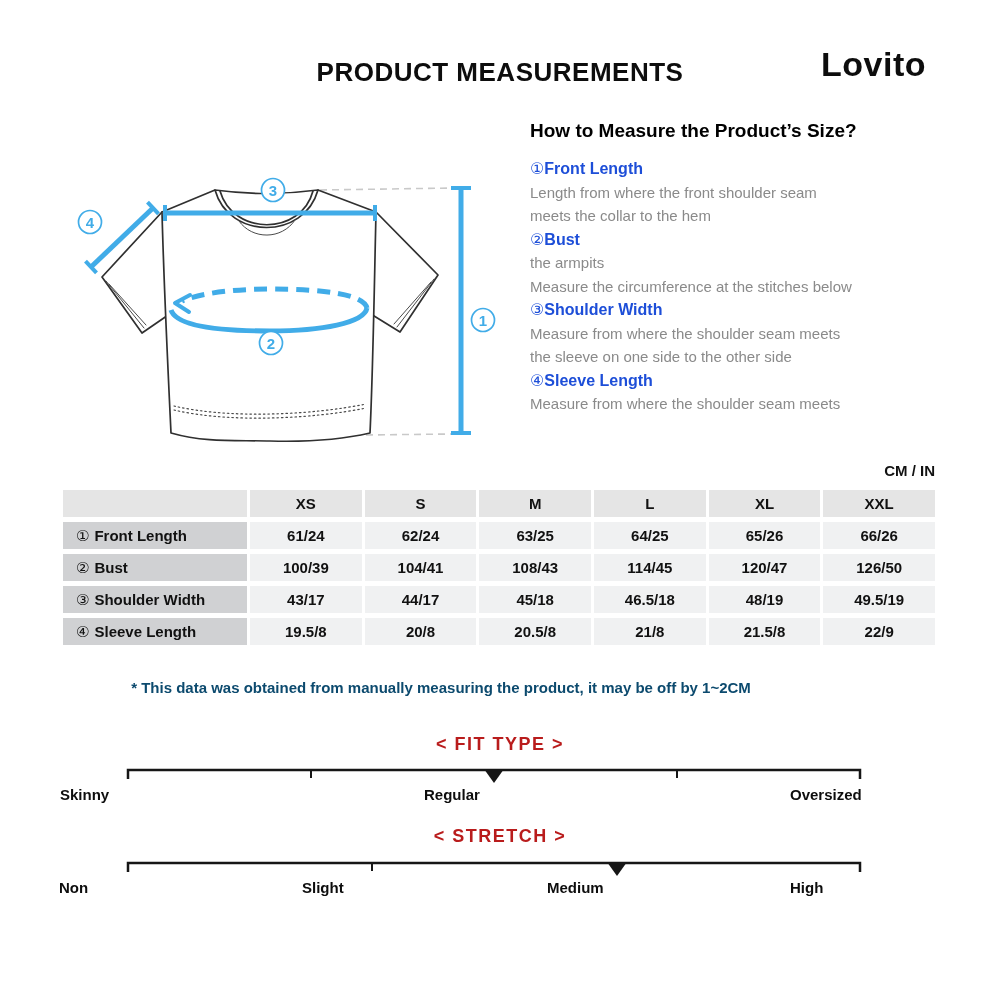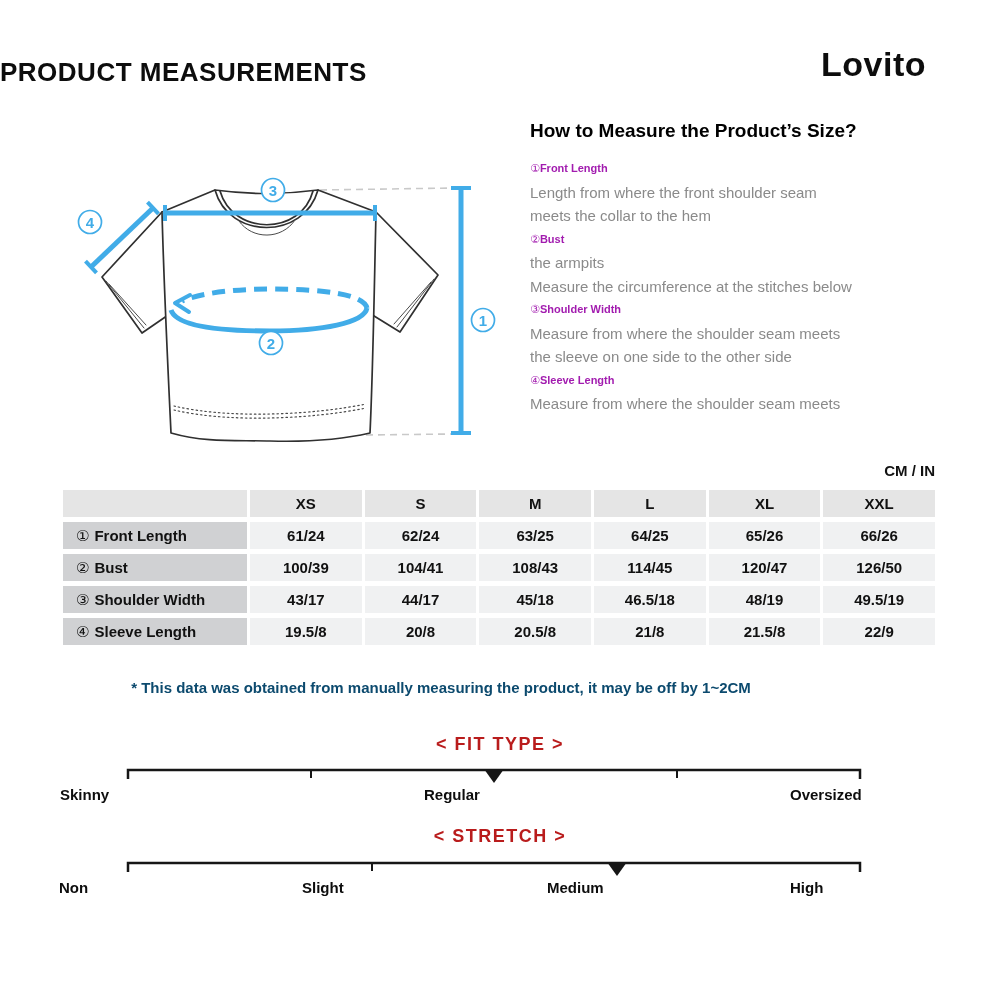--- a/index.html
+++ b/index.html
@@ -7,7 +7,7 @@
         font-family:"Liberation Sans", sans-serif;color:#111;}
 
   
-  .title{position:absolute;top:57px;left:0;width:1000px;text-align:left;
+  .title{position:absolute;top:57px;left:0;width:1000px;text-align:center;
          font-size:26px;font-weight:800;letter-spacing:.5px;color:#0d0d0d;}
   .brand{position:absolute;top:45px;right:74px;font-size:34px;font-weight:800;
          letter-spacing:.5px;color:#0d0d0d;}

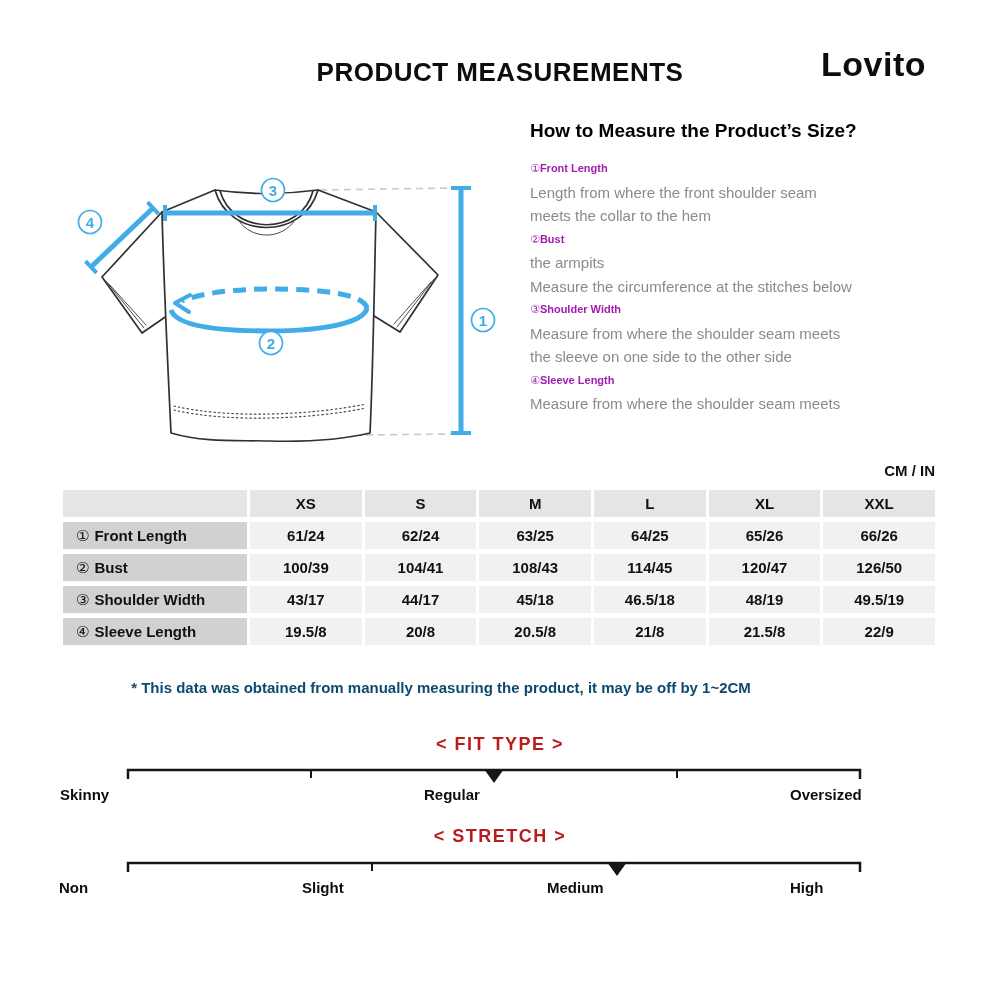--- a/index.html
+++ b/index.html
@@ -33,7 +33,7 @@
   .howto{position:absolute;left:530px;top:120px;width:420px;}
   .howto h2{margin:0 0 15px 0;font-size:19px;font-weight:800;color:#000;}
   .howto .flow{line-height:23.5px;font-size:15px;}
-  .item-head{color:#a21caf;font-weight:700;font-size:11px;}
+  .item-head{color:#1d4ed8;font-weight:700;font-size:16px;}
   .item-head .circ{font-weight:400;font-family:"DejaVu Sans","Liberation Sans",sans-serif;}
   .item-line{display:block;color:#8a8a8a;}
 

